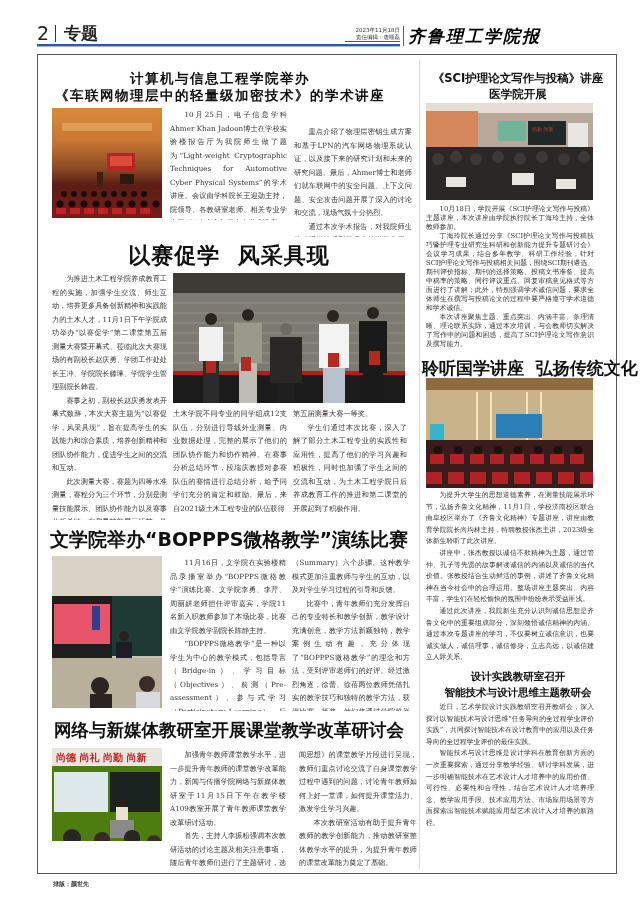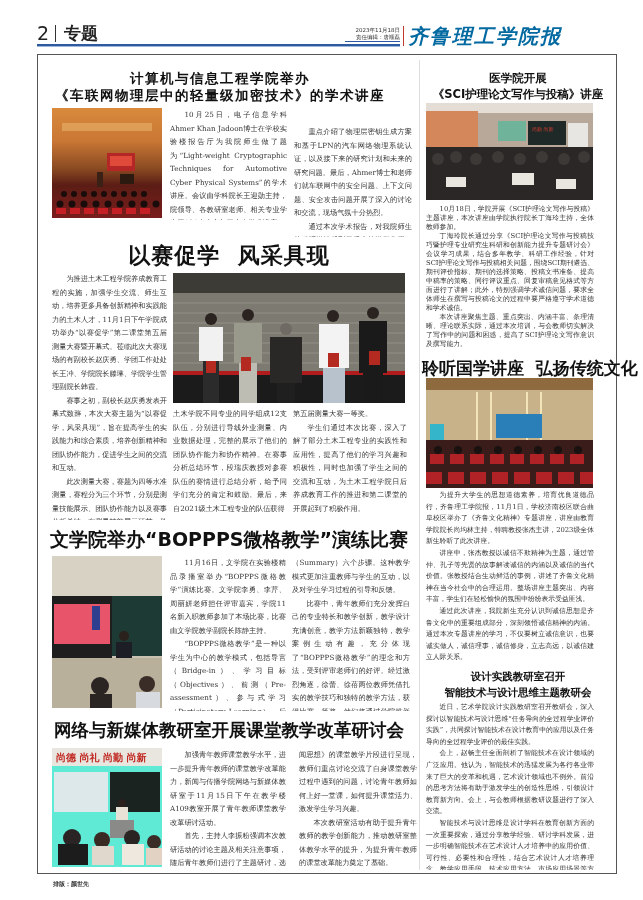--- a/index.html
+++ b/index.html
@@ -14,7 +14,7 @@
   .rule-top2 { position: absolute; left: 37px; top: 46px; width: 363px; height: 1px; background: #9fb7db; }
   .issue-meta { position: absolute; left: 345px; top: 27px; width: 55px; text-align: right; font-family: "DejaVu Sans", sans-serif; font-size: 5.5px; line-height: 7px; color: #333; }
   .brand-sep { position: absolute; left: 403px; top: 26px; width: 1px; height: 20px; background: #c0392b; }
-  .brand { position: absolute; left: 408px; top: 25px; font-family: "DejaVu Serif", serif; font-style: italic; font-weight: bold; font-size: 20px; color: #0369a1; letter-spacing: 2px; line-height: 22px; }
+  .brand { position: absolute; left: 408px; top: 25px; font-family: "DejaVu Serif", serif; font-style: italic; font-weight: bold; font-size: 17px; color: #000000; letter-spacing: 2px; line-height: 22px; }
 
   .frame-left { position: absolute; left: 37px; top: 54px; width: 1px; height: 820px; background: #555; }
   .frame-top { position: absolute; left: 37px; top: 54px; width: 451px; height: 1px; background: #555; }

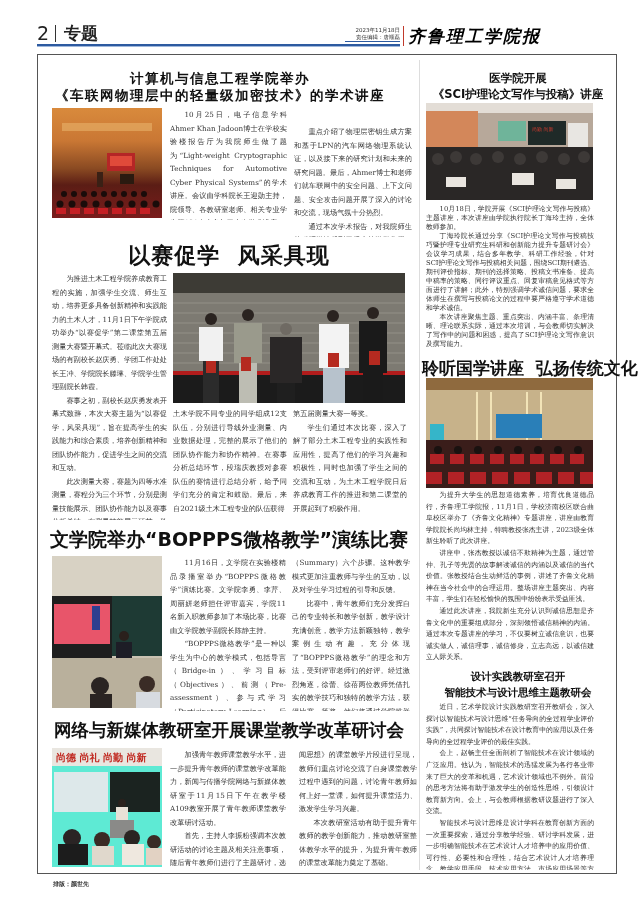--- a/index.html
+++ b/index.html
@@ -213,8 +213,8 @@
 </div>
 
 <div class="title" style="left:422px; top:70px; width:192px; font-size:11.5px; line-height:16px;">
+  <div>《SCI护理论文写作与投稿》讲座</div>
   <div>医学院开展</div>
-  <div>《SCI护理论文写作与投稿》讲座</div>
 </div>
 <div class="photo" style="left:426px; top:103px; width:167px; height:97px; background:#b7a89a;">
   <svg width="167" height="97" viewBox="0 0 167 97">

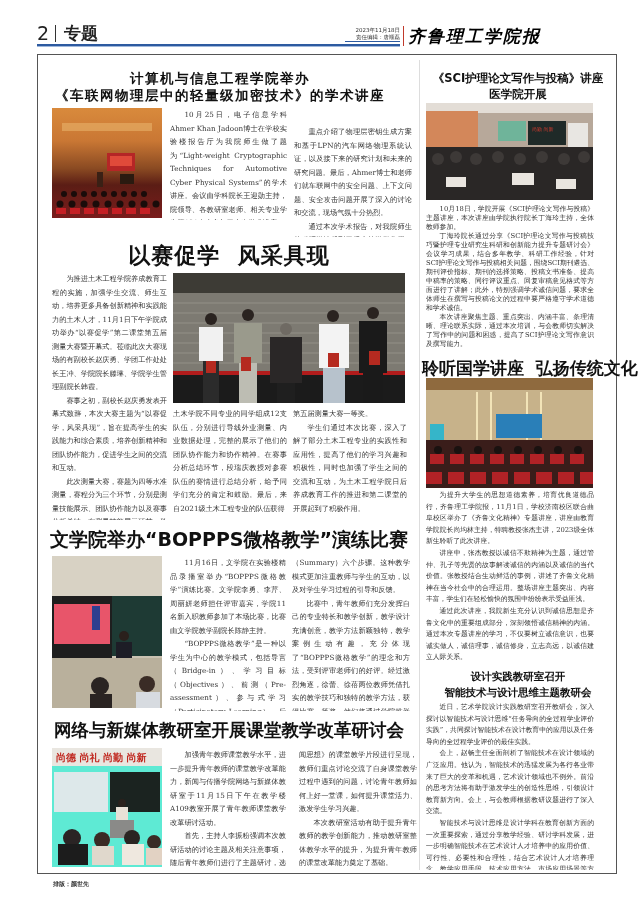--- a/index.html
+++ b/index.html
@@ -293,7 +293,7 @@
   </svg>
 </div>
 <div class="body-text" style="left:426px; top:490px; width:168px; height:175px; font-size:6.8px; line-height:11.6px;">
-  <p>为提升大学生的思想道德素养，培育优良道德品行，齐鲁理工学院报，11月1日，学校济南校区联合曲阜校区举办了《齐鲁文化精神》专题讲座，讲座由教育学院院长尚均林主持，特聘教授张杰主讲，2023级全体新生聆听了此次讲座。</p>
+  <p>为提升大学生的思想道德素养，在测量技能展示环节，弘扬齐鲁文化精神，11月1日，学校济南校区联合曲阜校区举办了《齐鲁文化精神》专题讲座，讲座由教育学院院长尚均林主持，特聘教授张杰主讲，2023级全体新生聆听了此次讲座。</p>
   <p>讲座中，张杰教授以诚信不欺精神为主题，通过管仲、孔子等先贤的故事解读诚信的内涵以及诚信的当代价值。张教授结合生动鲜活的事例，讲述了齐鲁文化精神在当今社会中的合理运用。整场讲座主题突出、内容丰富，学生们在轻松愉快的氛围中纷纷表示受益匪浅。</p>
   <p>通过此次讲座，我院新生充分认识到诚信思想是齐鲁文化中的重要组成部分，深刻领悟诚信精神的内涵。通过本次专题讲座的学习，不仅要树立诚信意识，也要诚实做人，诚信理事，诚信修身，立志高远，以诚信建立人际关系。</p>
   <p>张杰教授系山东理工大学《管子学刊》编辑部副主编、副编审，自2020年以来一直主讲《齐鲁文化精神》课程，也是《齐鲁文化精神》教材的主要编者之一。</p>

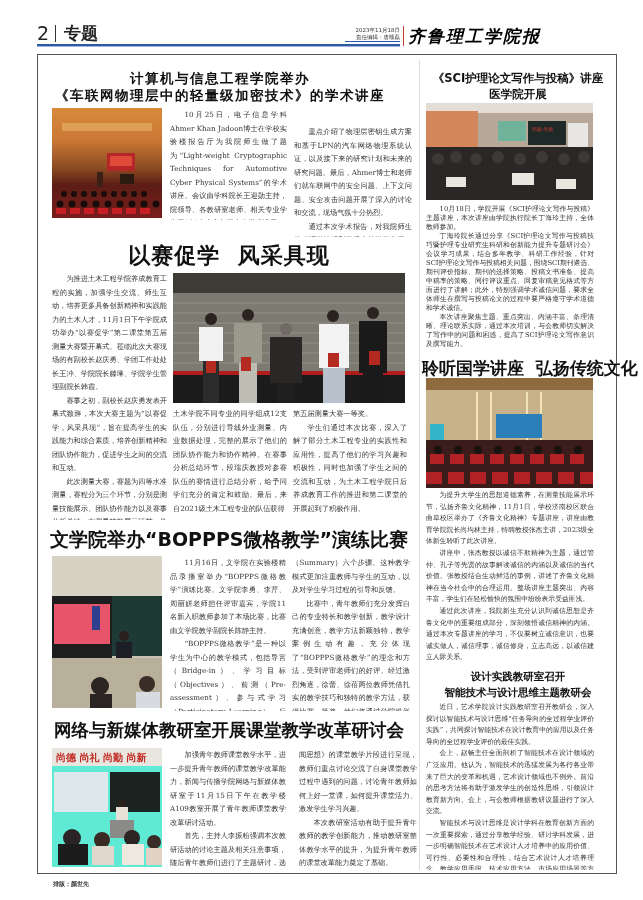--- a/index.html
+++ b/index.html
@@ -184,7 +184,7 @@
 </div>
 
 <div class="title" style="left:40px; top:718px; width:378px; font-size:17.5px; line-height:24px;">网络与新媒体教研室开展课堂教学改革研讨会</div>
-<div class="photo" style="left:52px; top:748px; width:110px; height:119px; background:#5eead4;">
+<div class="photo" style="left:52px; top:748px; width:110px; height:93px; background:#4d7c0f;">
   <svg width="110" height="117" viewBox="0 0 110 117">
     <rect x="0" y="0" width="110" height="18" fill="#e9e6e0"></rect>
     <text x="4" y="13" font-size="10" fill="#c0271f" font-family="DejaVu Sans, sans-serif" font-weight="bold">尚德 尚礼 尚勤 尚新</text>

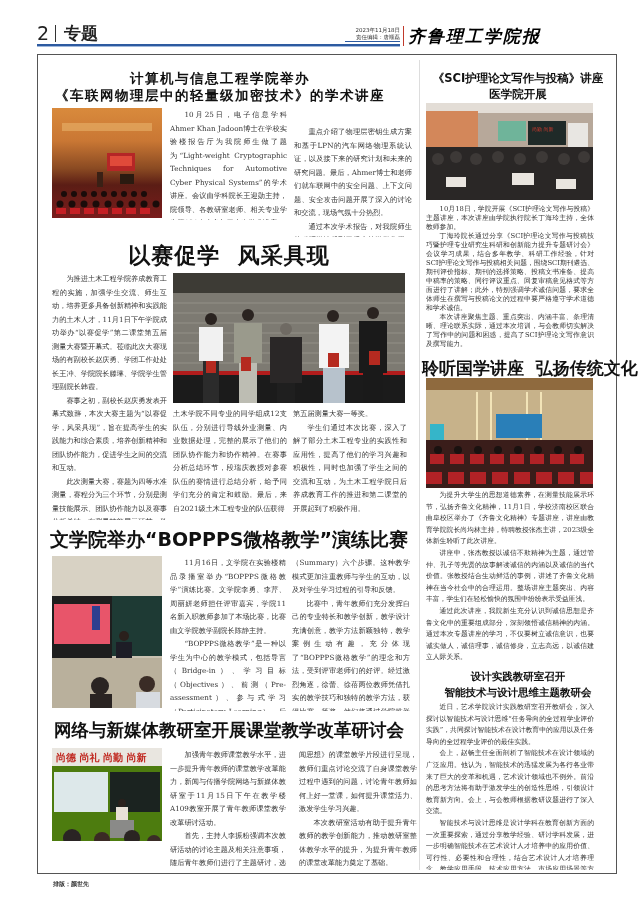--- a/index.html
+++ b/index.html
@@ -305,7 +305,6 @@
 </div>
 <div class="body-text" style="left:426px; top:702px; width:168px; height:168px; font-size:6.8px; line-height:11.6px;">
   <p>近日，艺术学院设计实践教研室召开教研会，深入探讨以智能技术与设计思维“任务导向的全过程学业评价实践”，共同探讨智能技术在设计教育中的应用以及任务导向的全过程学业评价的最佳实践。</p>
-  <p>会上，赵畅主任全面剖析了智能技术在设计领域的广泛应用。他认为，智能技术的迅猛发展为各行各业带来了巨大的变革和机遇，艺术设计领域也不例外。前沿的思考方法将有助于激发学生的创造性思维，引领设计教育新方向。会上，与会教师根据教研议题进行了深入交流。</p>
   <p>智能技术与设计思维是设计学科在教育创新方面的一次重要探索，通过分享教学经验、研讨学科发展，进一步明确智能技术在艺术设计人才培养中的应用价值、可行性、必要性和合理性，结合艺术设计人才培养理念、教学应用手段、技术应用方法、市场应用场景等方面探索出智能技术赋能应用型艺术设计人才培养的新路径。</p>
 </div>
 

